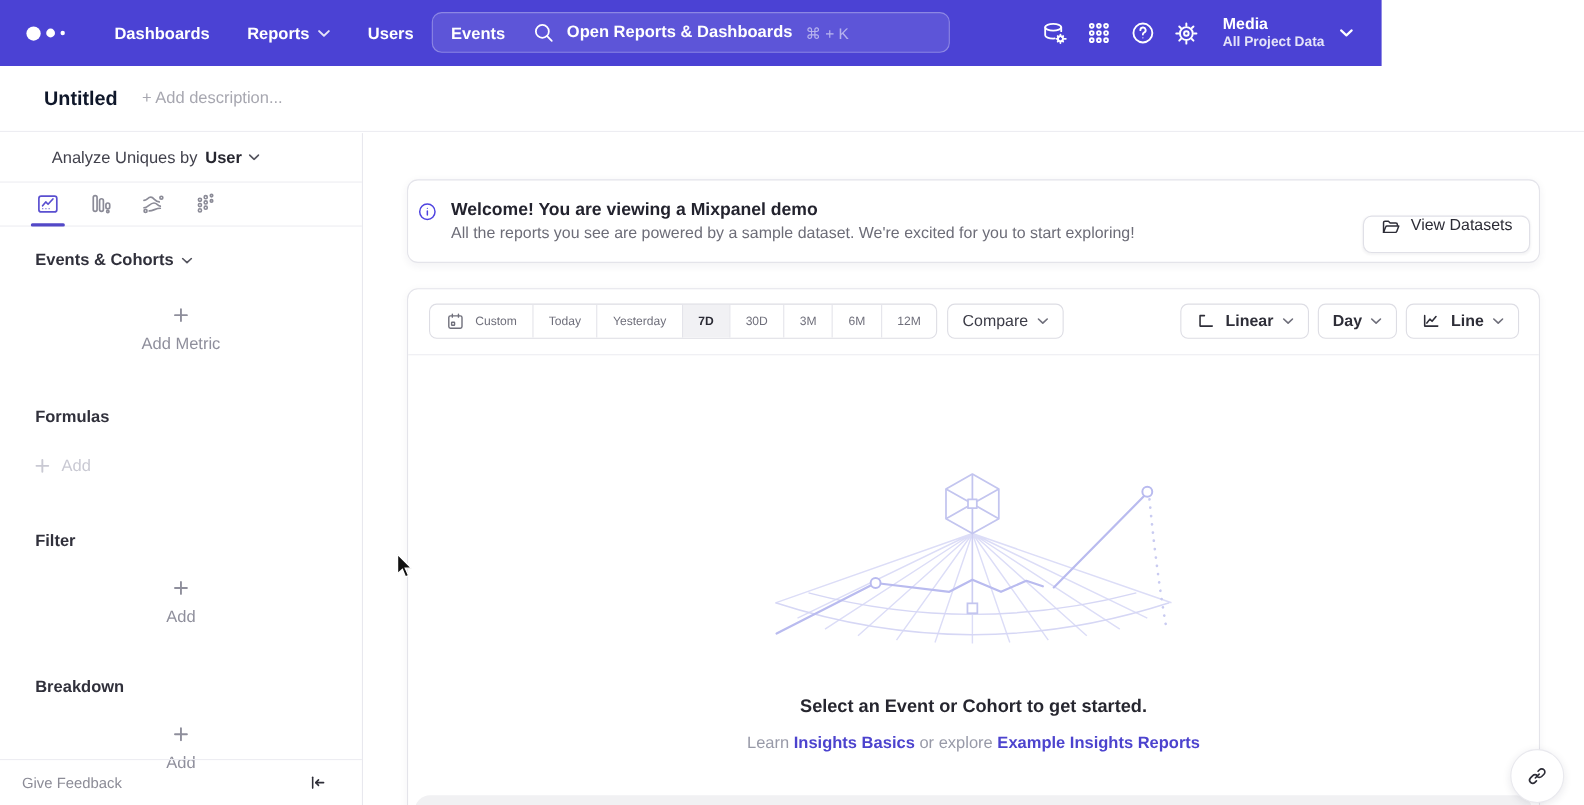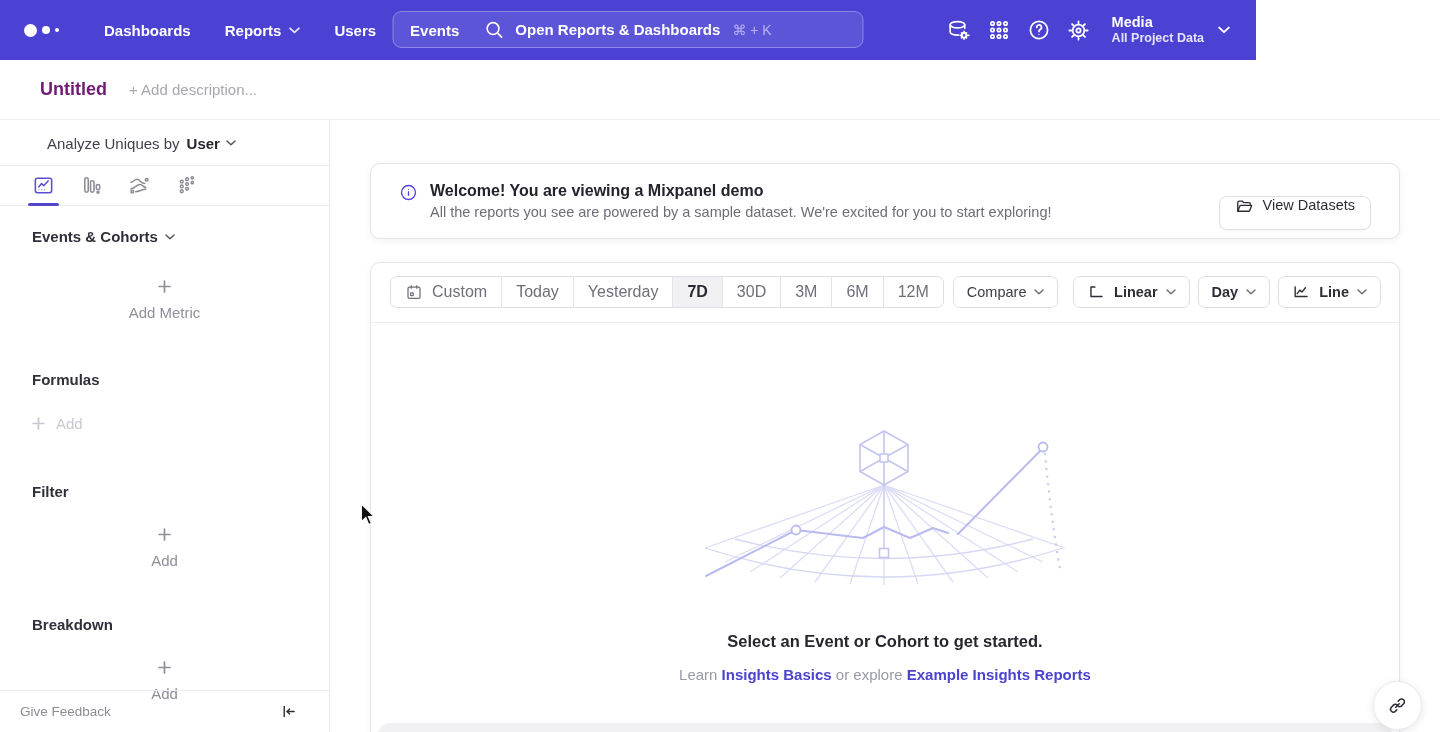--- a/index.html
+++ b/index.html
@@ -28,7 +28,7 @@
 
   
   .report-header { position:absolute; top:60px; left:0; width:1440px; height:60px; background:#fff; display:flex; align-items:center; padding:0 28px 0 40px; border-bottom:1px solid #ededf2; }
-  .rh-title { font-size:18px; font-weight:700; color:#701a75; cursor:text; }
+  .rh-title { font-size:18px; font-weight:700; color:#0f172a; cursor:text; }
   .rh-desc { margin-left:22px; font-size:15px; color:#a7a7b0; cursor:text; }
   .rh-right { margin-left:auto; display:flex; align-items:center; gap:10px; }
   .icon-ghost { width:34px; height:34px; display:flex; align-items:center; justify-content:center; color:#2e2e38; cursor:pointer; border-radius:6px; }

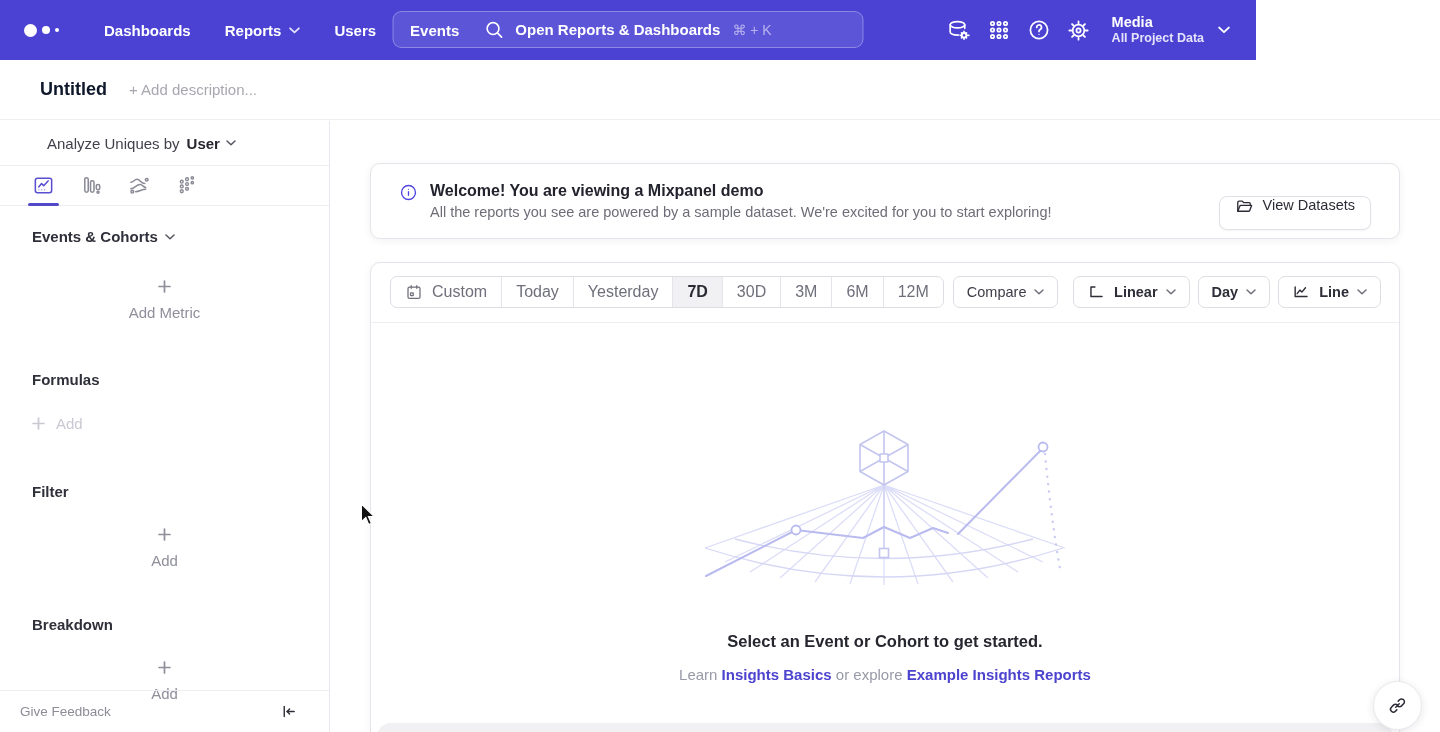--- a/index.html
+++ b/index.html
@@ -56,7 +56,7 @@
   
   .main { position:absolute; top:120px; left:330px; width:1110px; height:612px; background:#fff; }
 
-  .banner { position:absolute; left:40px; right:40px; top:43px; height:76px; background:#fff; border:1px solid #e4e4ea; border-radius:10px; box-shadow:0 2px 8px rgba(30,30,60,.06); display:flex; align-items:center; padding:0 28px; }
+  .banner { position:absolute; left:40px; right:40px; top:43px; height:76px; background:#fff; border:1px solid #e4e4ea; border-radius:10px; box-shadow:0 2px 8px rgba(30,30,60,.06); display:flex; align-items:center; padding:0 8px; }
   .banner .info { color:#4f44e0; display:flex; margin-top:-18px; }
   .banner .btxt { margin-left:12px; }
   .banner .btitle { font-size:16px; font-weight:700; color:#23232e; }

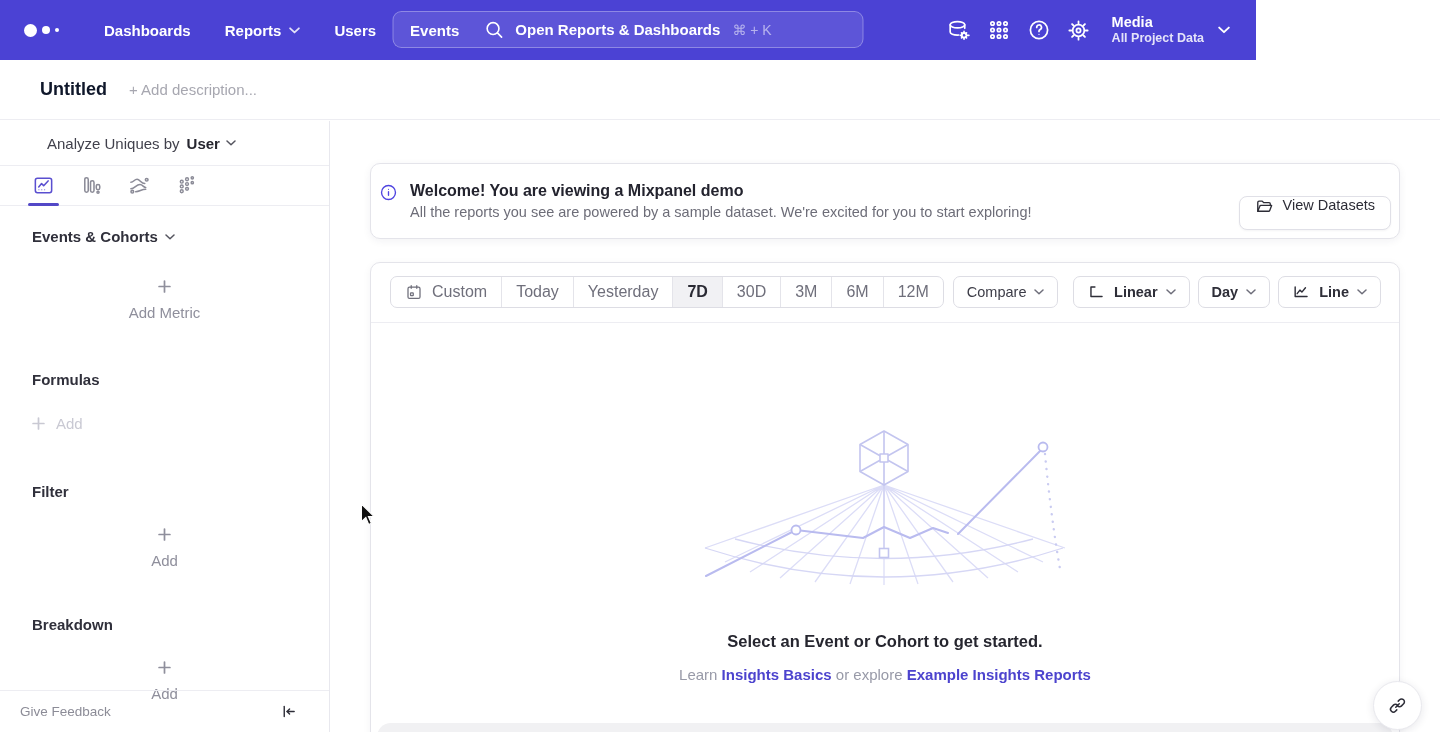--- a/index.html
+++ b/index.html
@@ -66,7 +66,7 @@
   .panel { position:absolute; left:40px; right:40px; top:142px; bottom:-20px; background:#fff; border:1px solid #e4e4ea; border-radius:10px; box-shadow:0 2px 8px rgba(30,30,60,.05); overflow:hidden; }
   .controls { display:flex; align-items:center; padding:13px 18px 14px 19px; border-bottom:1px solid #ededf2; }
   .seg-group { display:flex; align-items:stretch; height:32px; border:1px solid #dddde4; border-radius:7px; overflow:hidden; background:#fff; }
-  .seg { display:flex; align-items:center; gap:9px; padding:0 14px; font-size:16px; color:#6f6f7b; border-left:1px solid #e4e4ea; cursor:pointer; white-space:nowrap; }
+  .seg { display:flex; align-items:center; gap:9px; padding:0 14px; font-size:11px; color:#6f6f7b; border-left:1px solid #e4e4ea; cursor:pointer; white-space:nowrap; }
   .seg:first-child { border-left:none; }
   .seg.selected { background:#f1f1f4; color:#2a2a34; font-weight:600; }
   .ctl-btn { height:32px; border:1px solid #dddde4; border-radius:7px; background:#fff; display:flex; align-items:center; gap:8px; padding:0 13px; font-size:14.5px; font-weight:600; color:#2e2e38; cursor:pointer; white-space:nowrap; font-family:inherit; }

